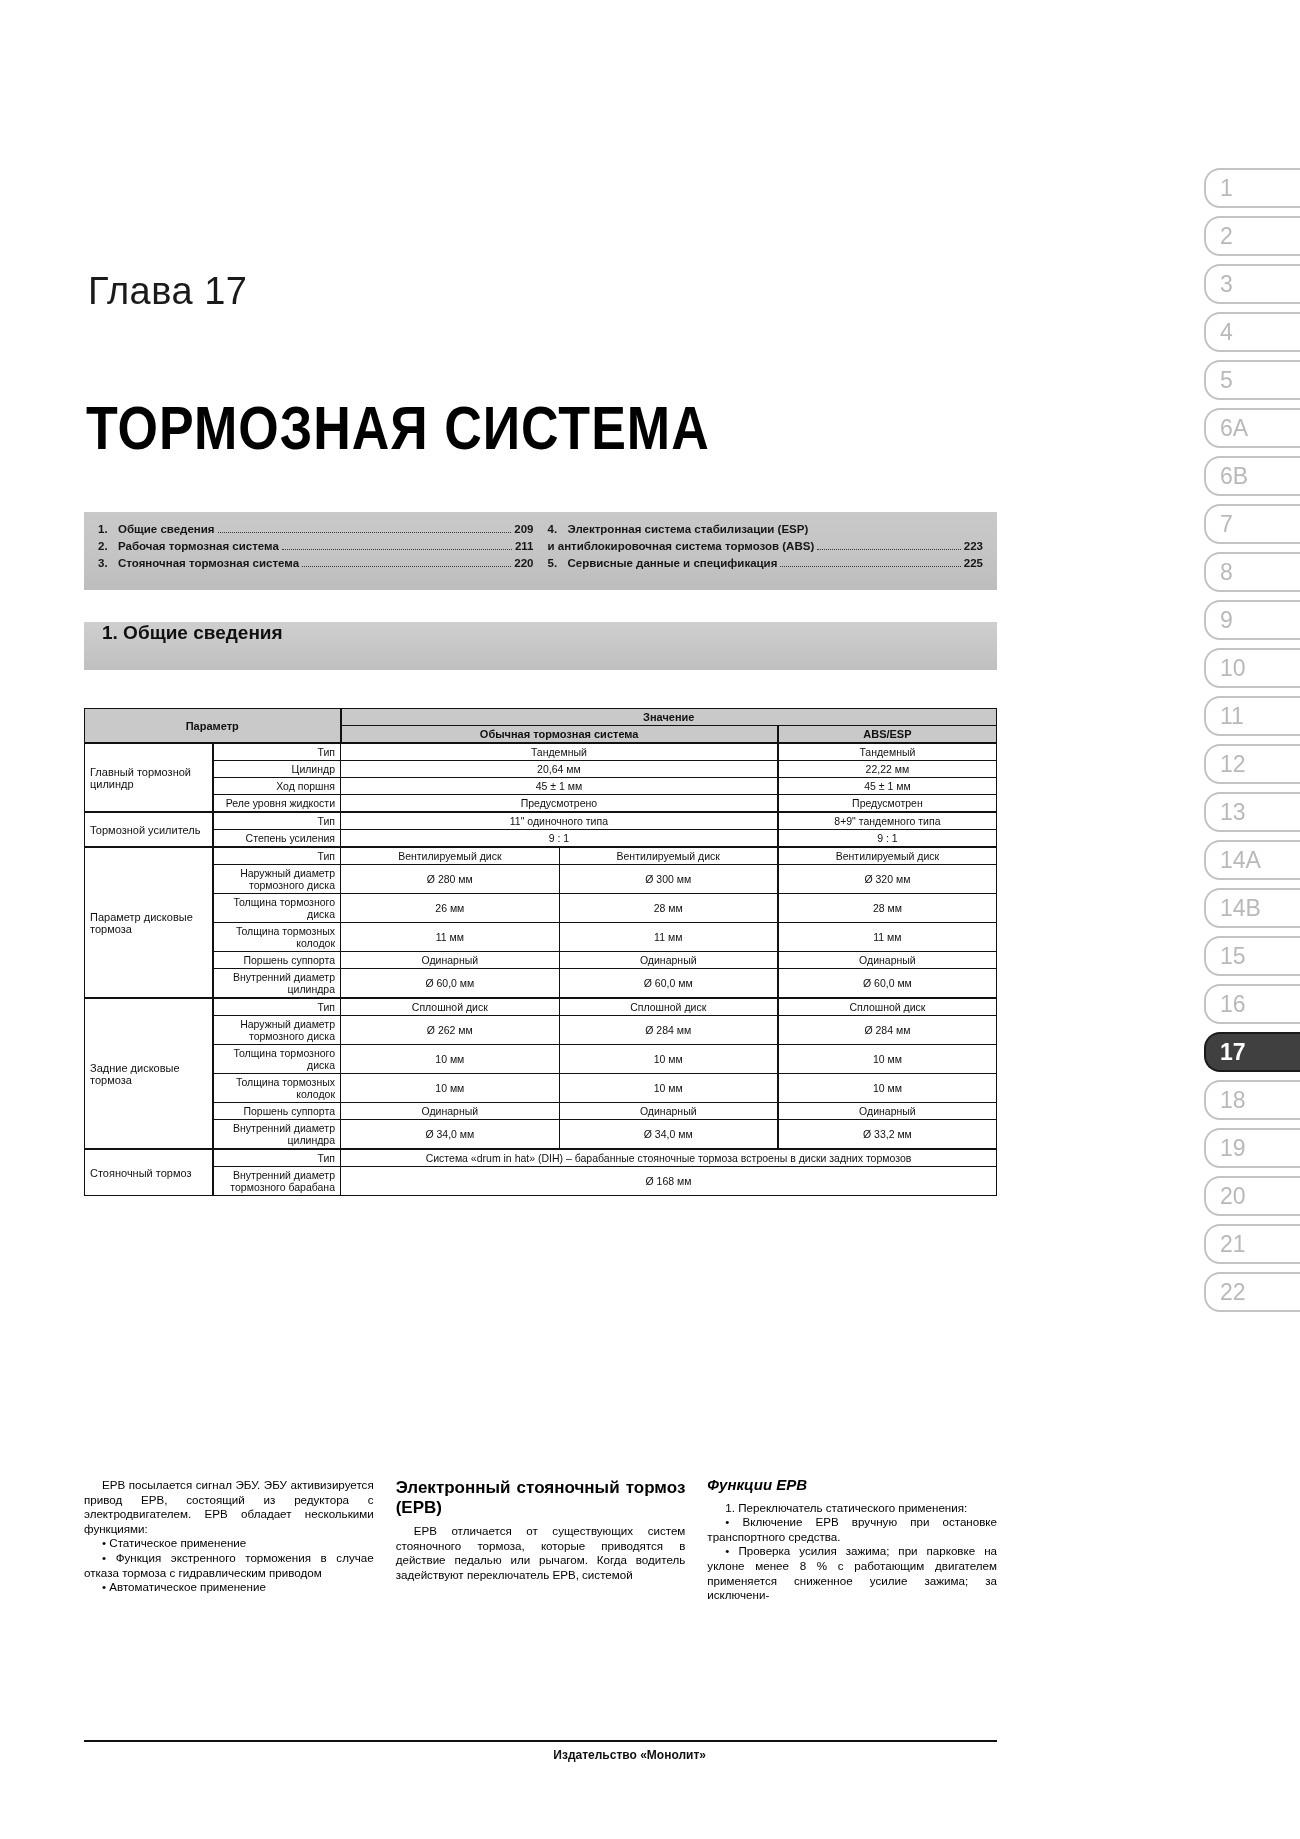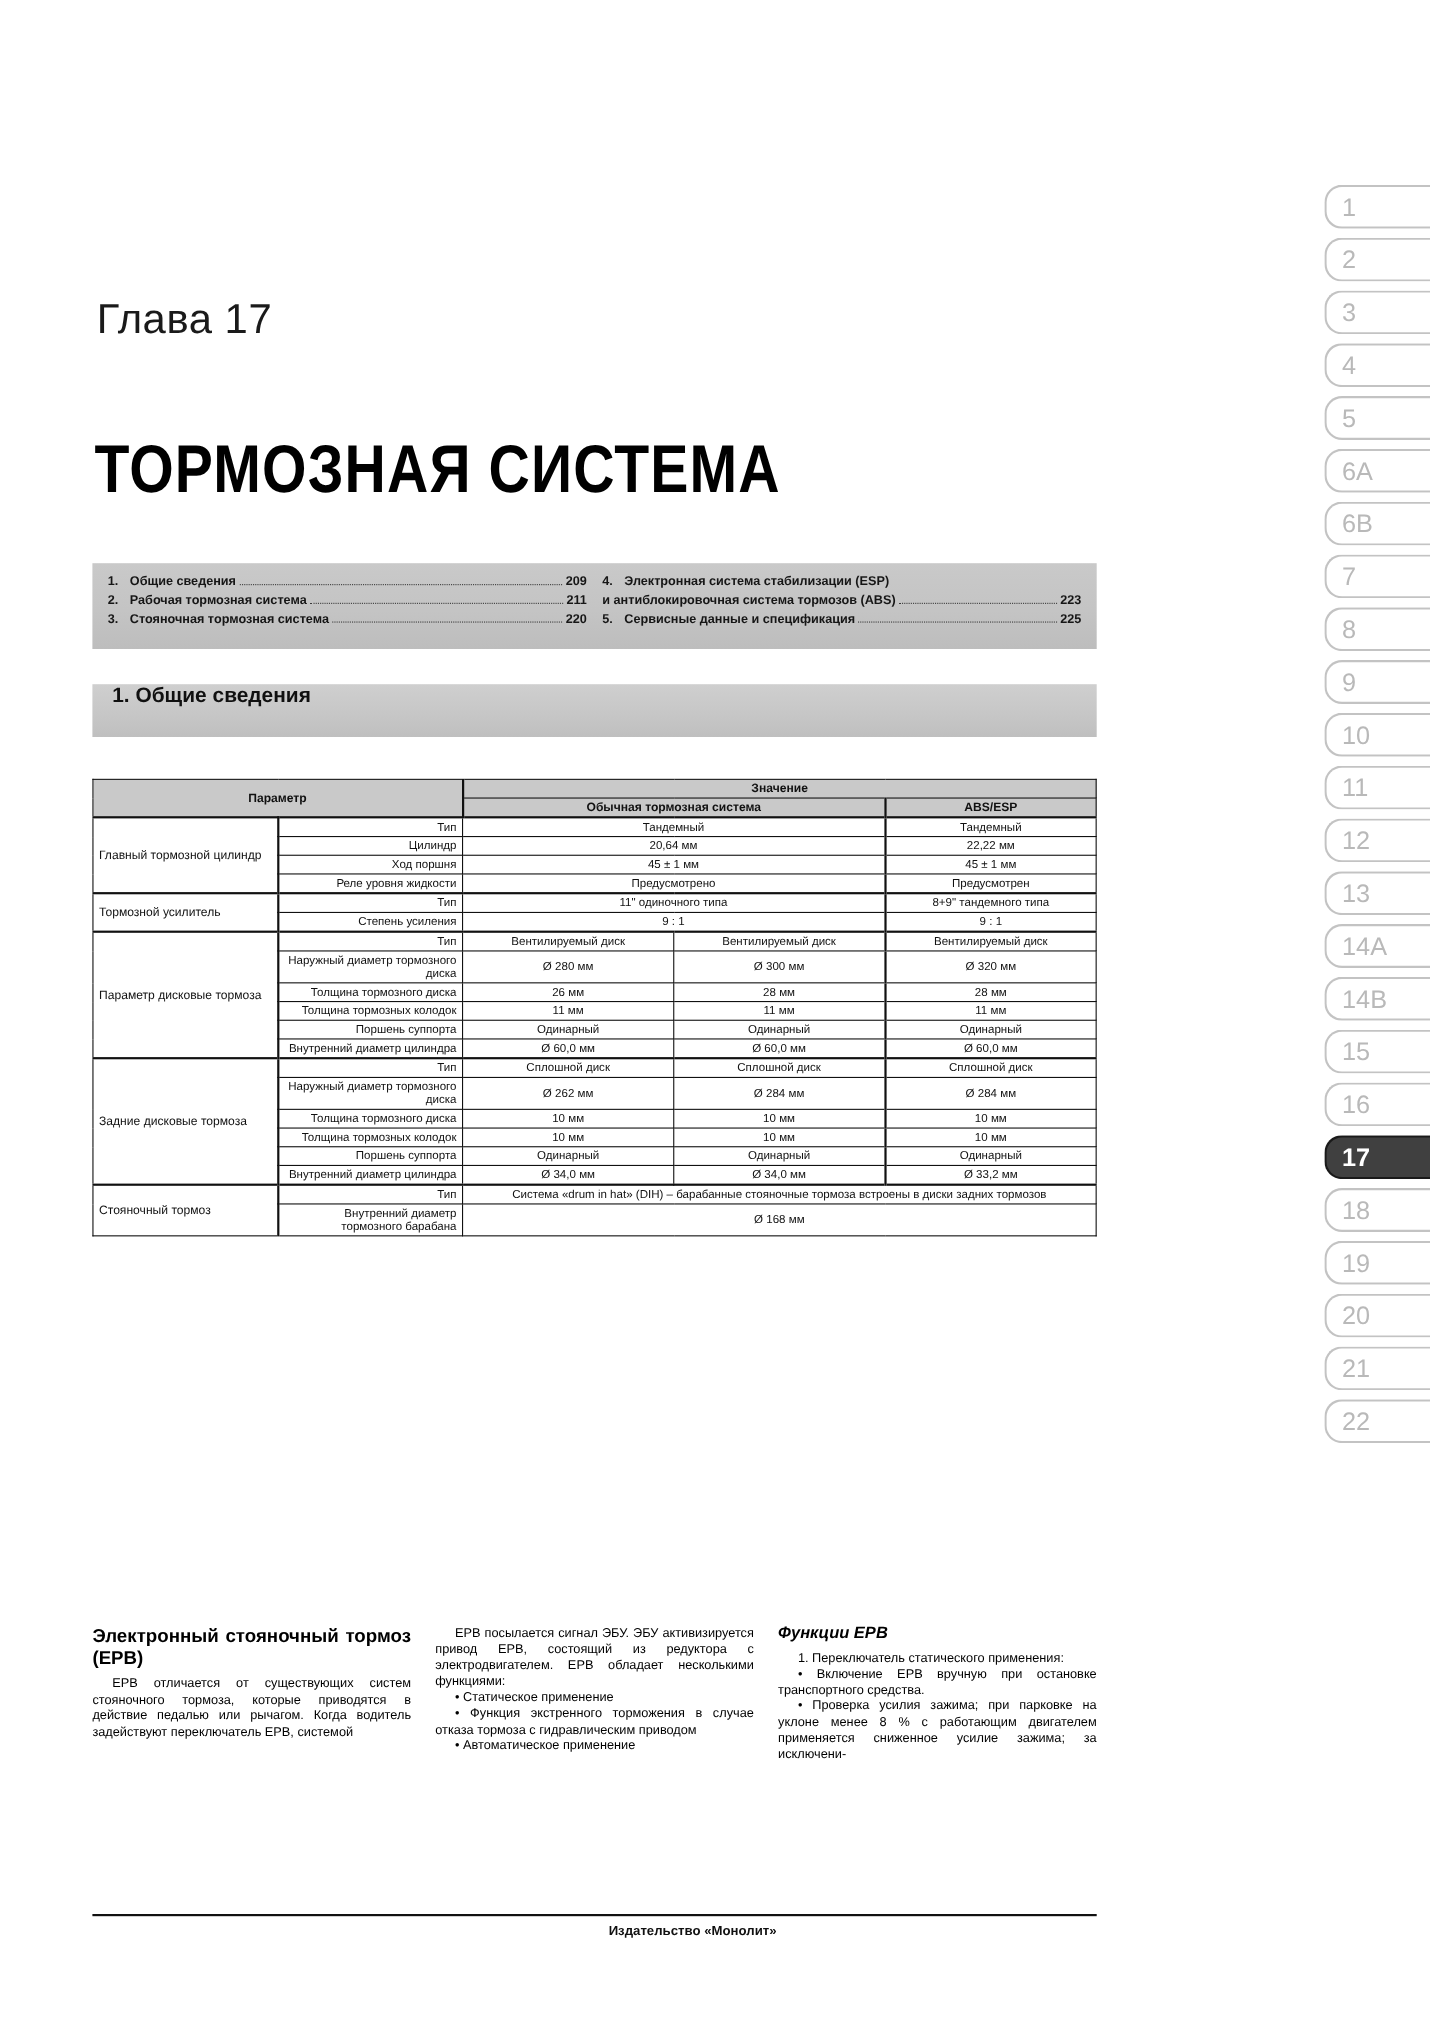--- a/index.html
+++ b/index.html
@@ -123,7 +123,7 @@
   .val { text-align: center; }
   .thick-top { border-top: 2px solid #111 !important; }
   .thick-right { border-right: 2px solid #111 !important; }
-  .hdr-param { width: 336px; }
+  .hdr-param { width: 256px; }
 
   
   .article {

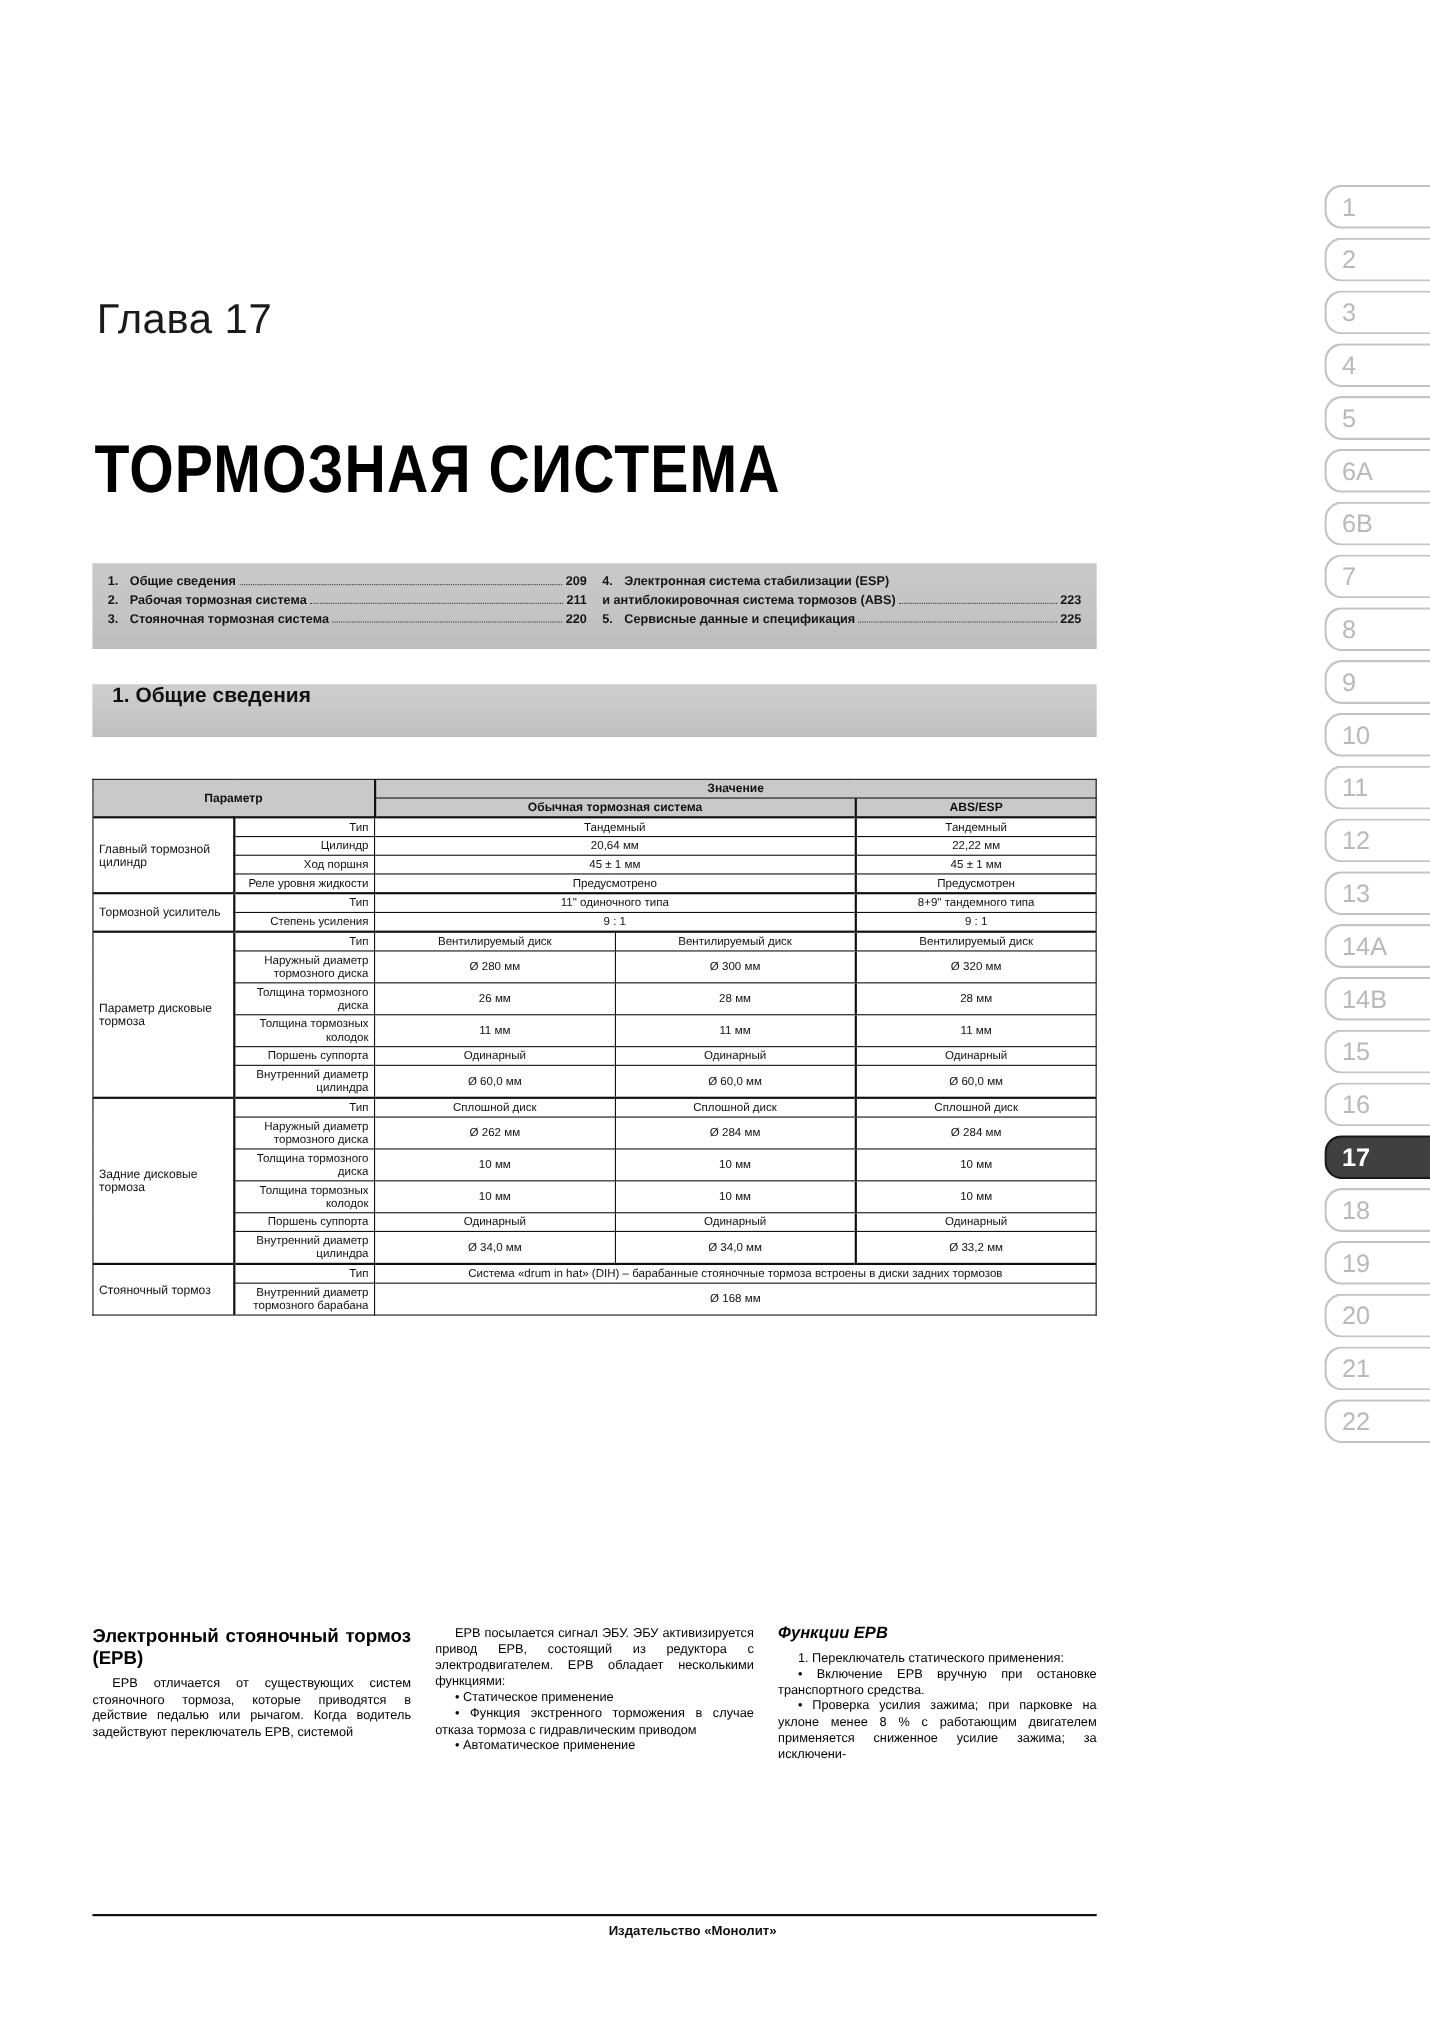--- a/index.html
+++ b/index.html
@@ -382,16 +382,16 @@
 
   <div class="article">
     <div class="col">
-      <h3>Электронный стояночный тормоз (EPB)</h3>
-      <p>EPB отличается от существующих систем стояночного тормоза, которые приводятся в действие педалью или рычагом. Когда водитель задействуют переключатель EPB, системой</p>
-    </div>
-    <div class="col">
       <p>EPB посылается сигнал ЭБУ. ЭБУ активизируется привод EPB, состоящий из редуктора с электродвигателем. EPB обладает несколькими функциями:</p>
       <div id="col2-bullets">
           <p class="bullet">• Статическое применение</p>
           <p class="bullet">• Функция экстренного торможения в случае отказа тормоза с гидравлическим приводом</p>
           <p class="bullet">• Автоматическое применение</p>
         </div>
+    </div>
+    <div class="col">
+      <h3>Электронный стояночный тормоз (EPB)</h3>
+      <p>EPB отличается от существующих систем стояночного тормоза, которые приводятся в действие педалью или рычагом. Когда водитель задействуют переключатель EPB, системой</p>
     </div>
     <div class="col">
       <h4>Функции EPB</h4>

